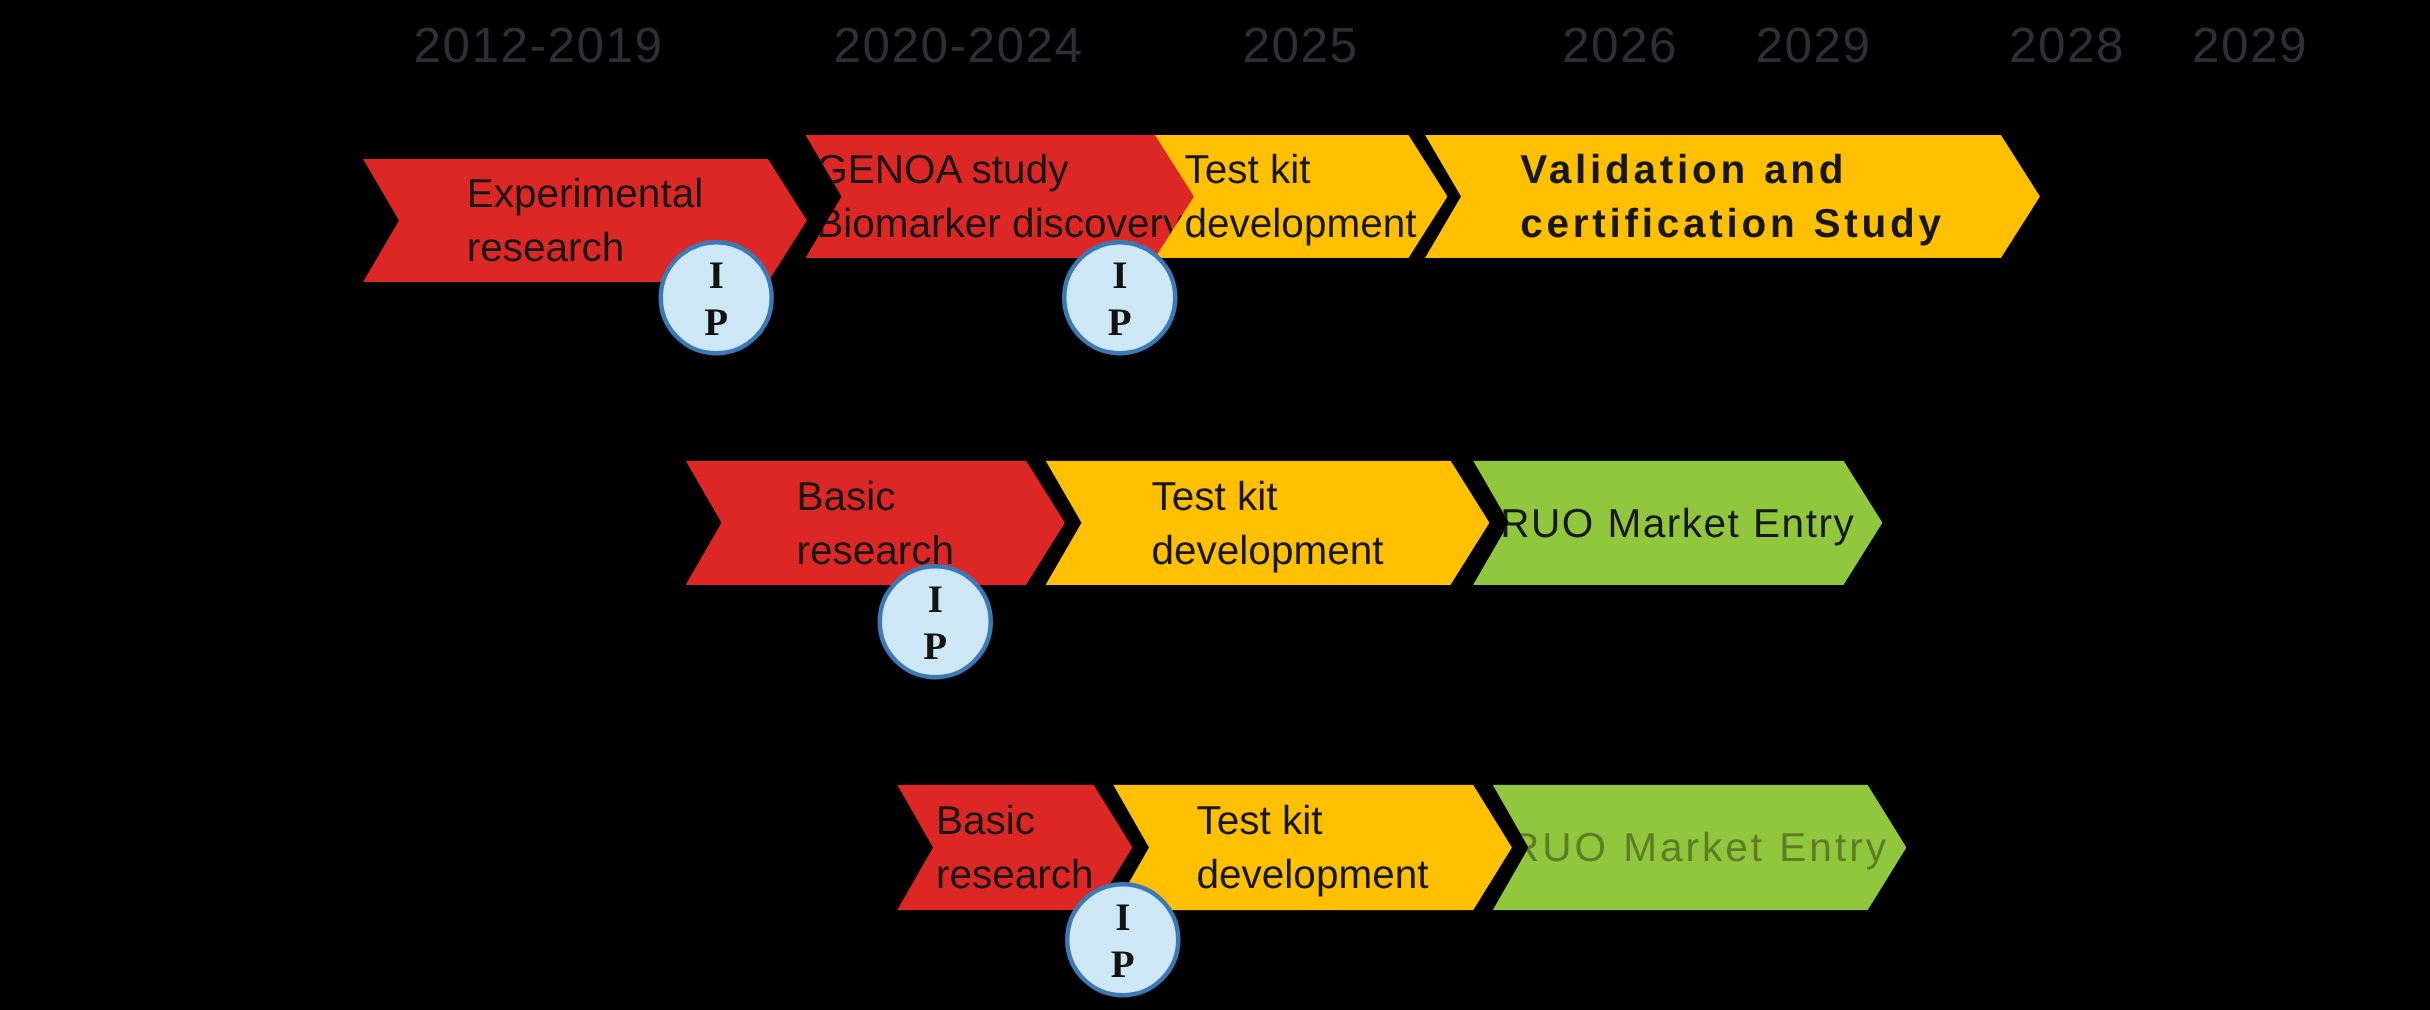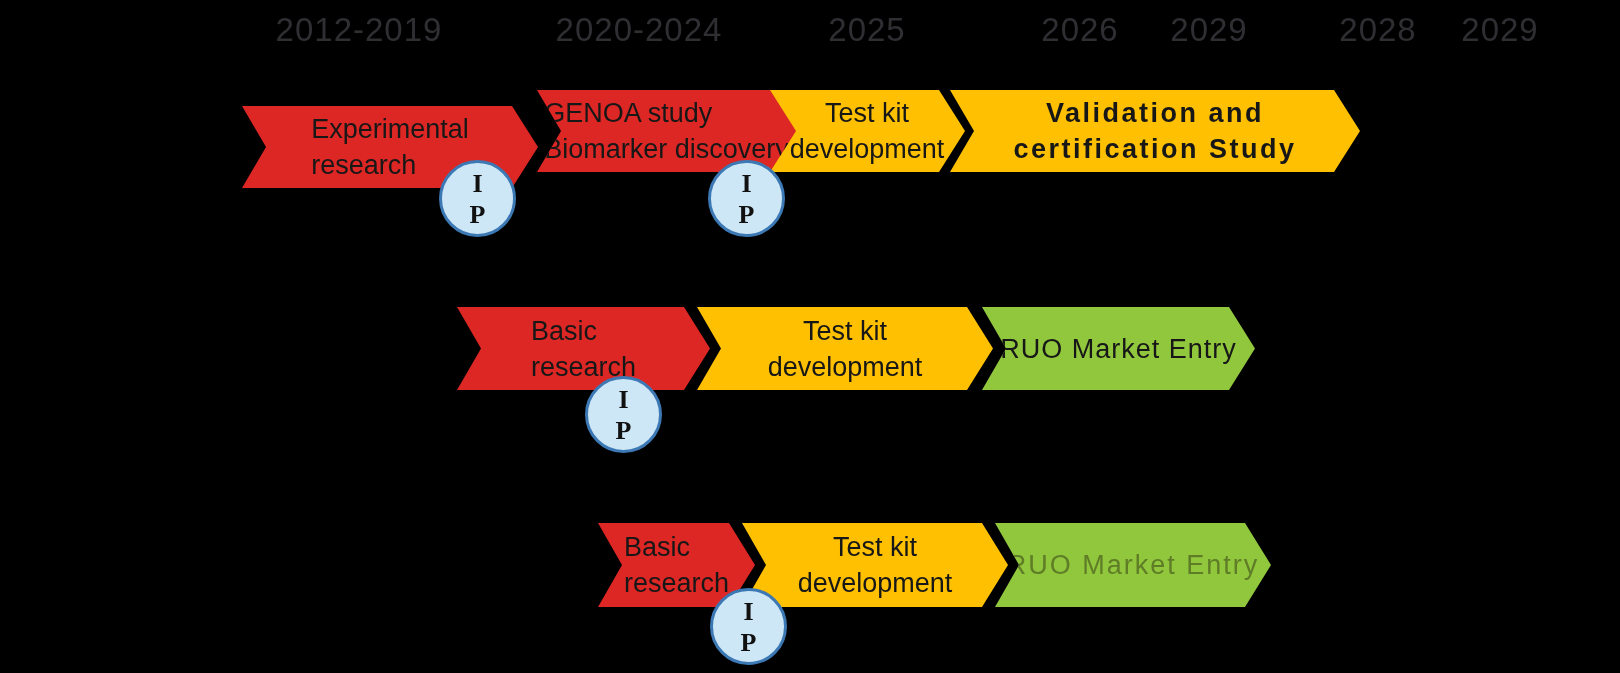--- a/index.html
+++ b/index.html
@@ -46,7 +46,6 @@
   .arrow.green{background:var(--green);}
   .label{
     white-space:pre-line;
-    text-align:center;
     font-size:27px;
     line-height:36px;
     color:var(--stage-text);

